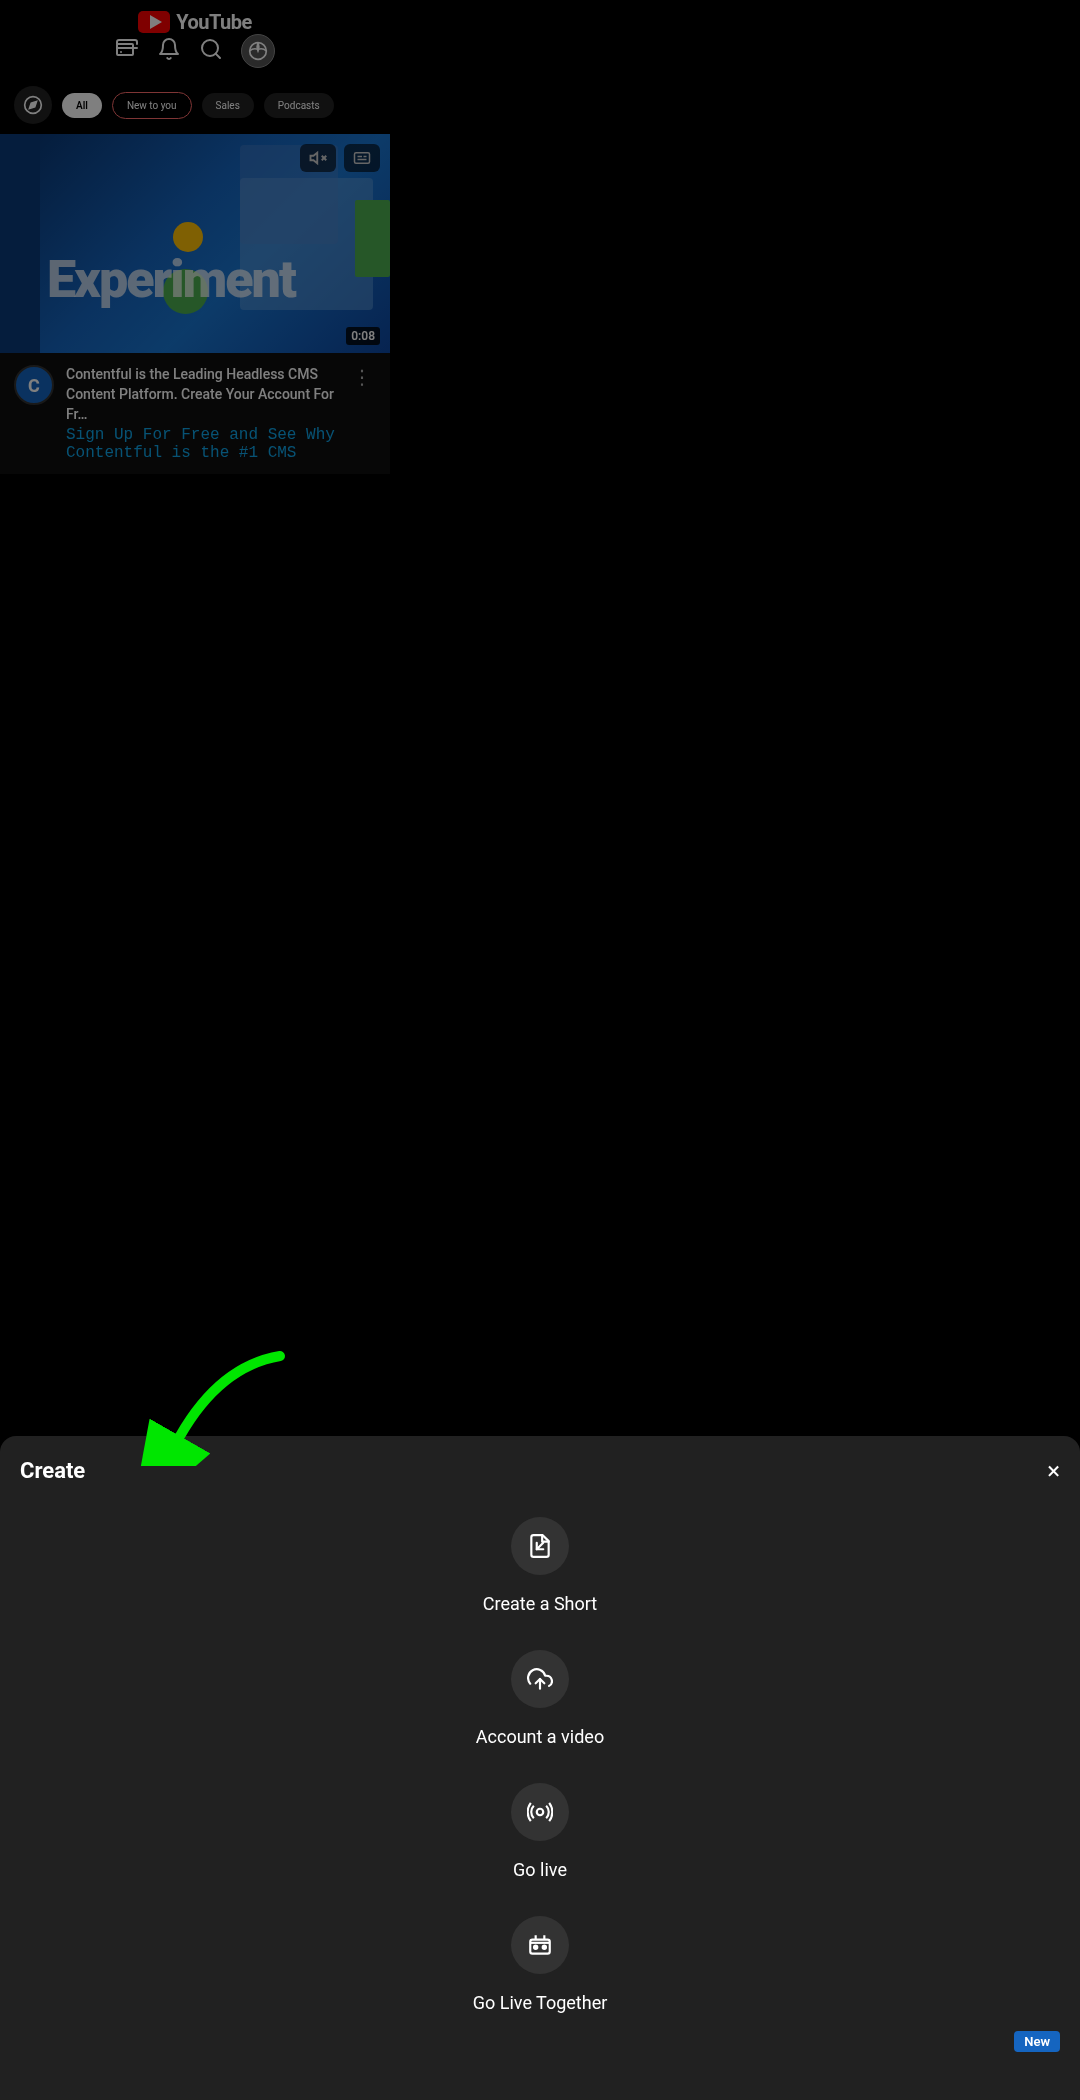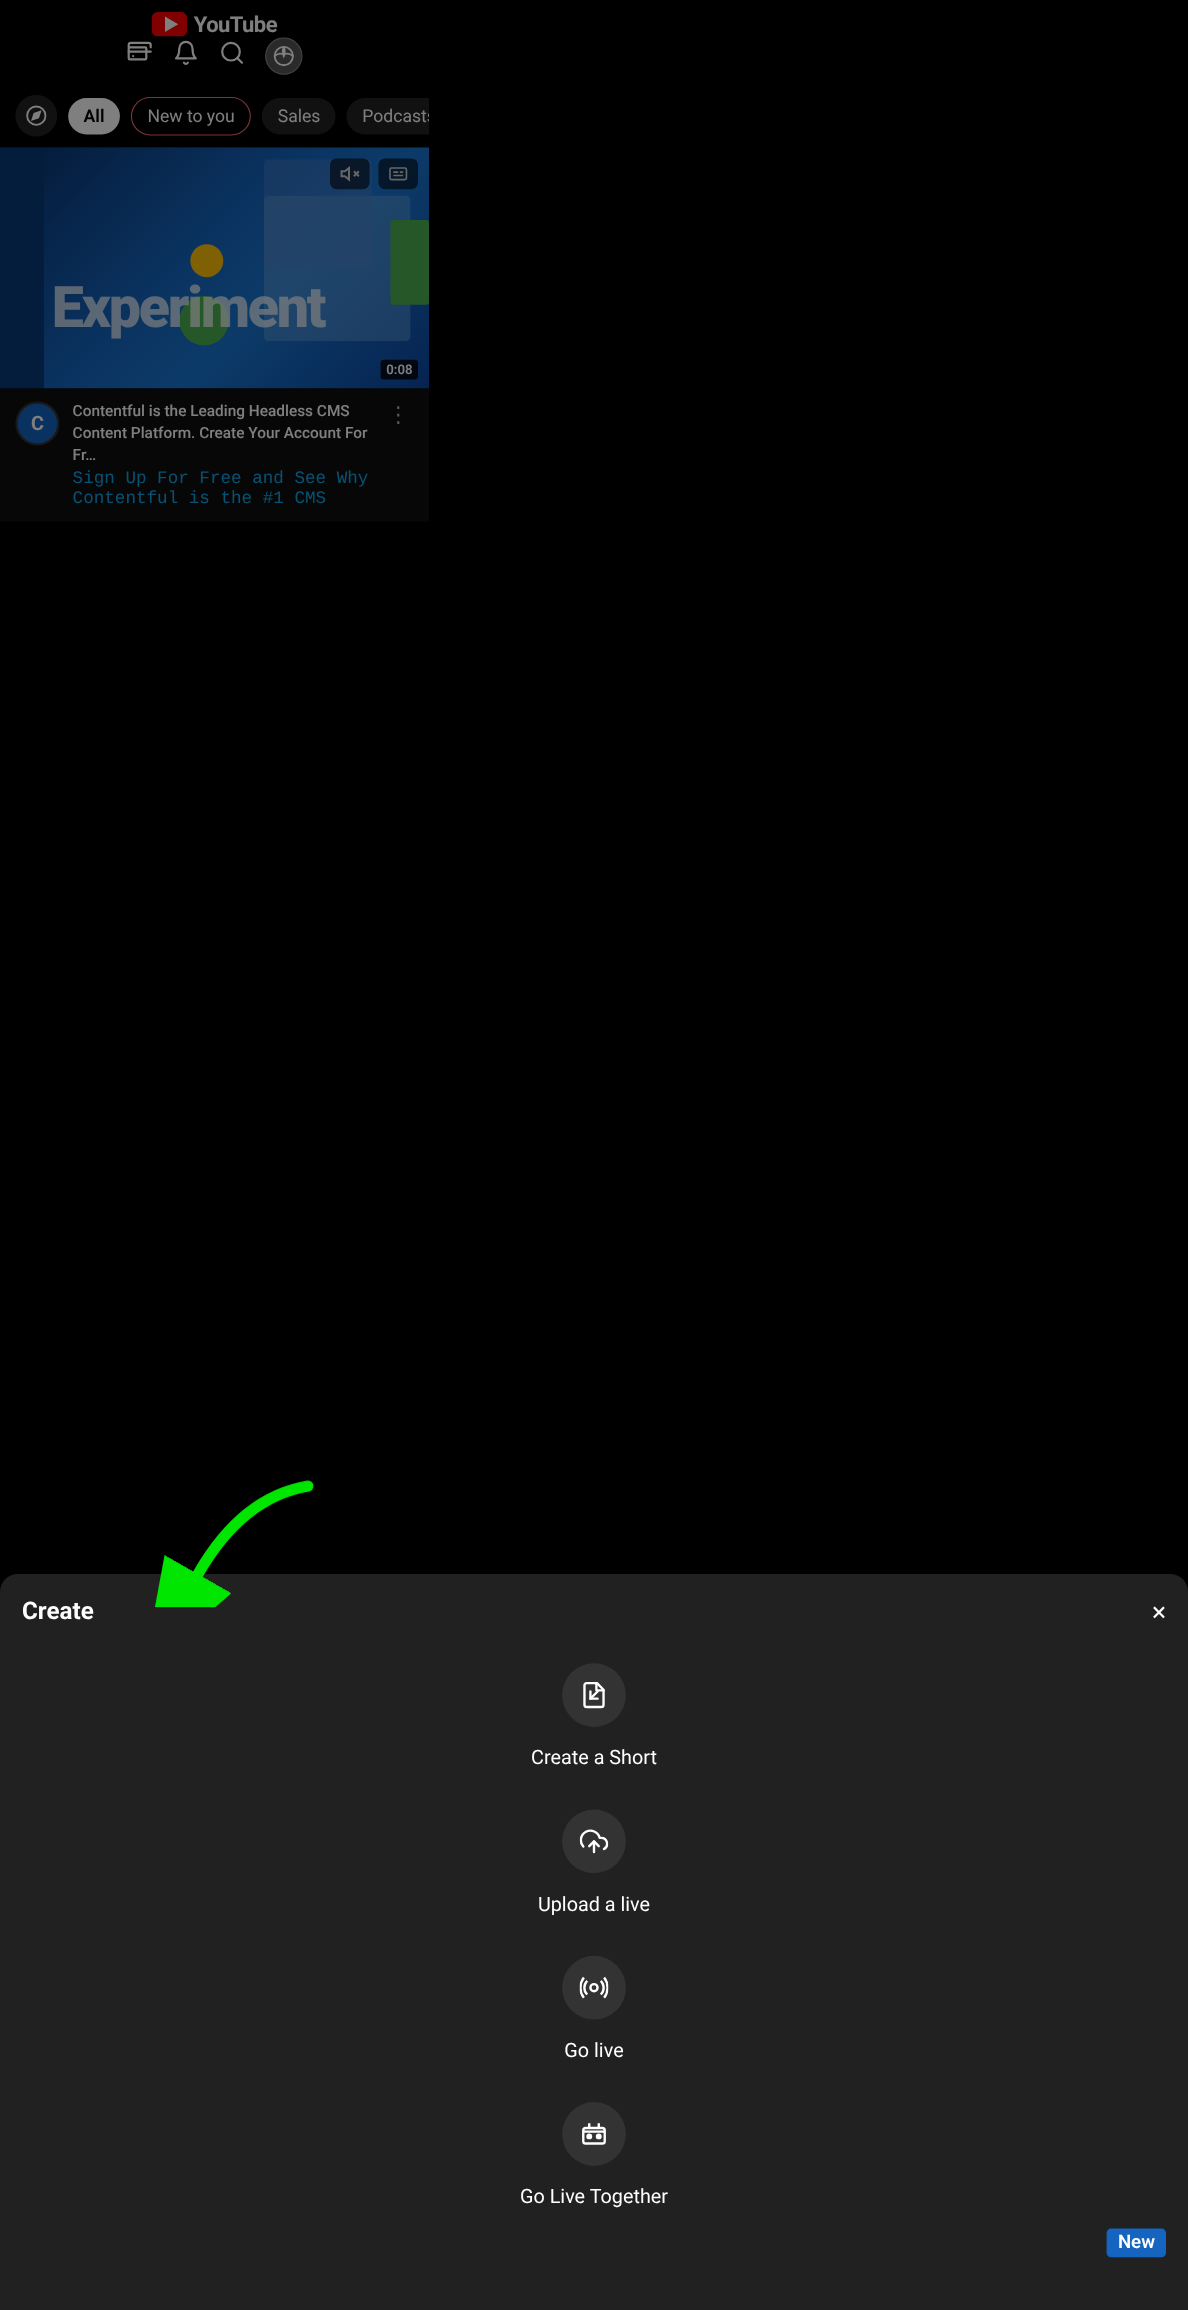--- a/index.html
+++ b/index.html
@@ -105,7 +105,7 @@
     .filter-chip {
       border-radius: 20px;
       padding: 7px 14px;
-      font-size: 16px;
+      font-size: 10px;
       white-space: nowrap;
       cursor: pointer;
       flex-shrink: 0;

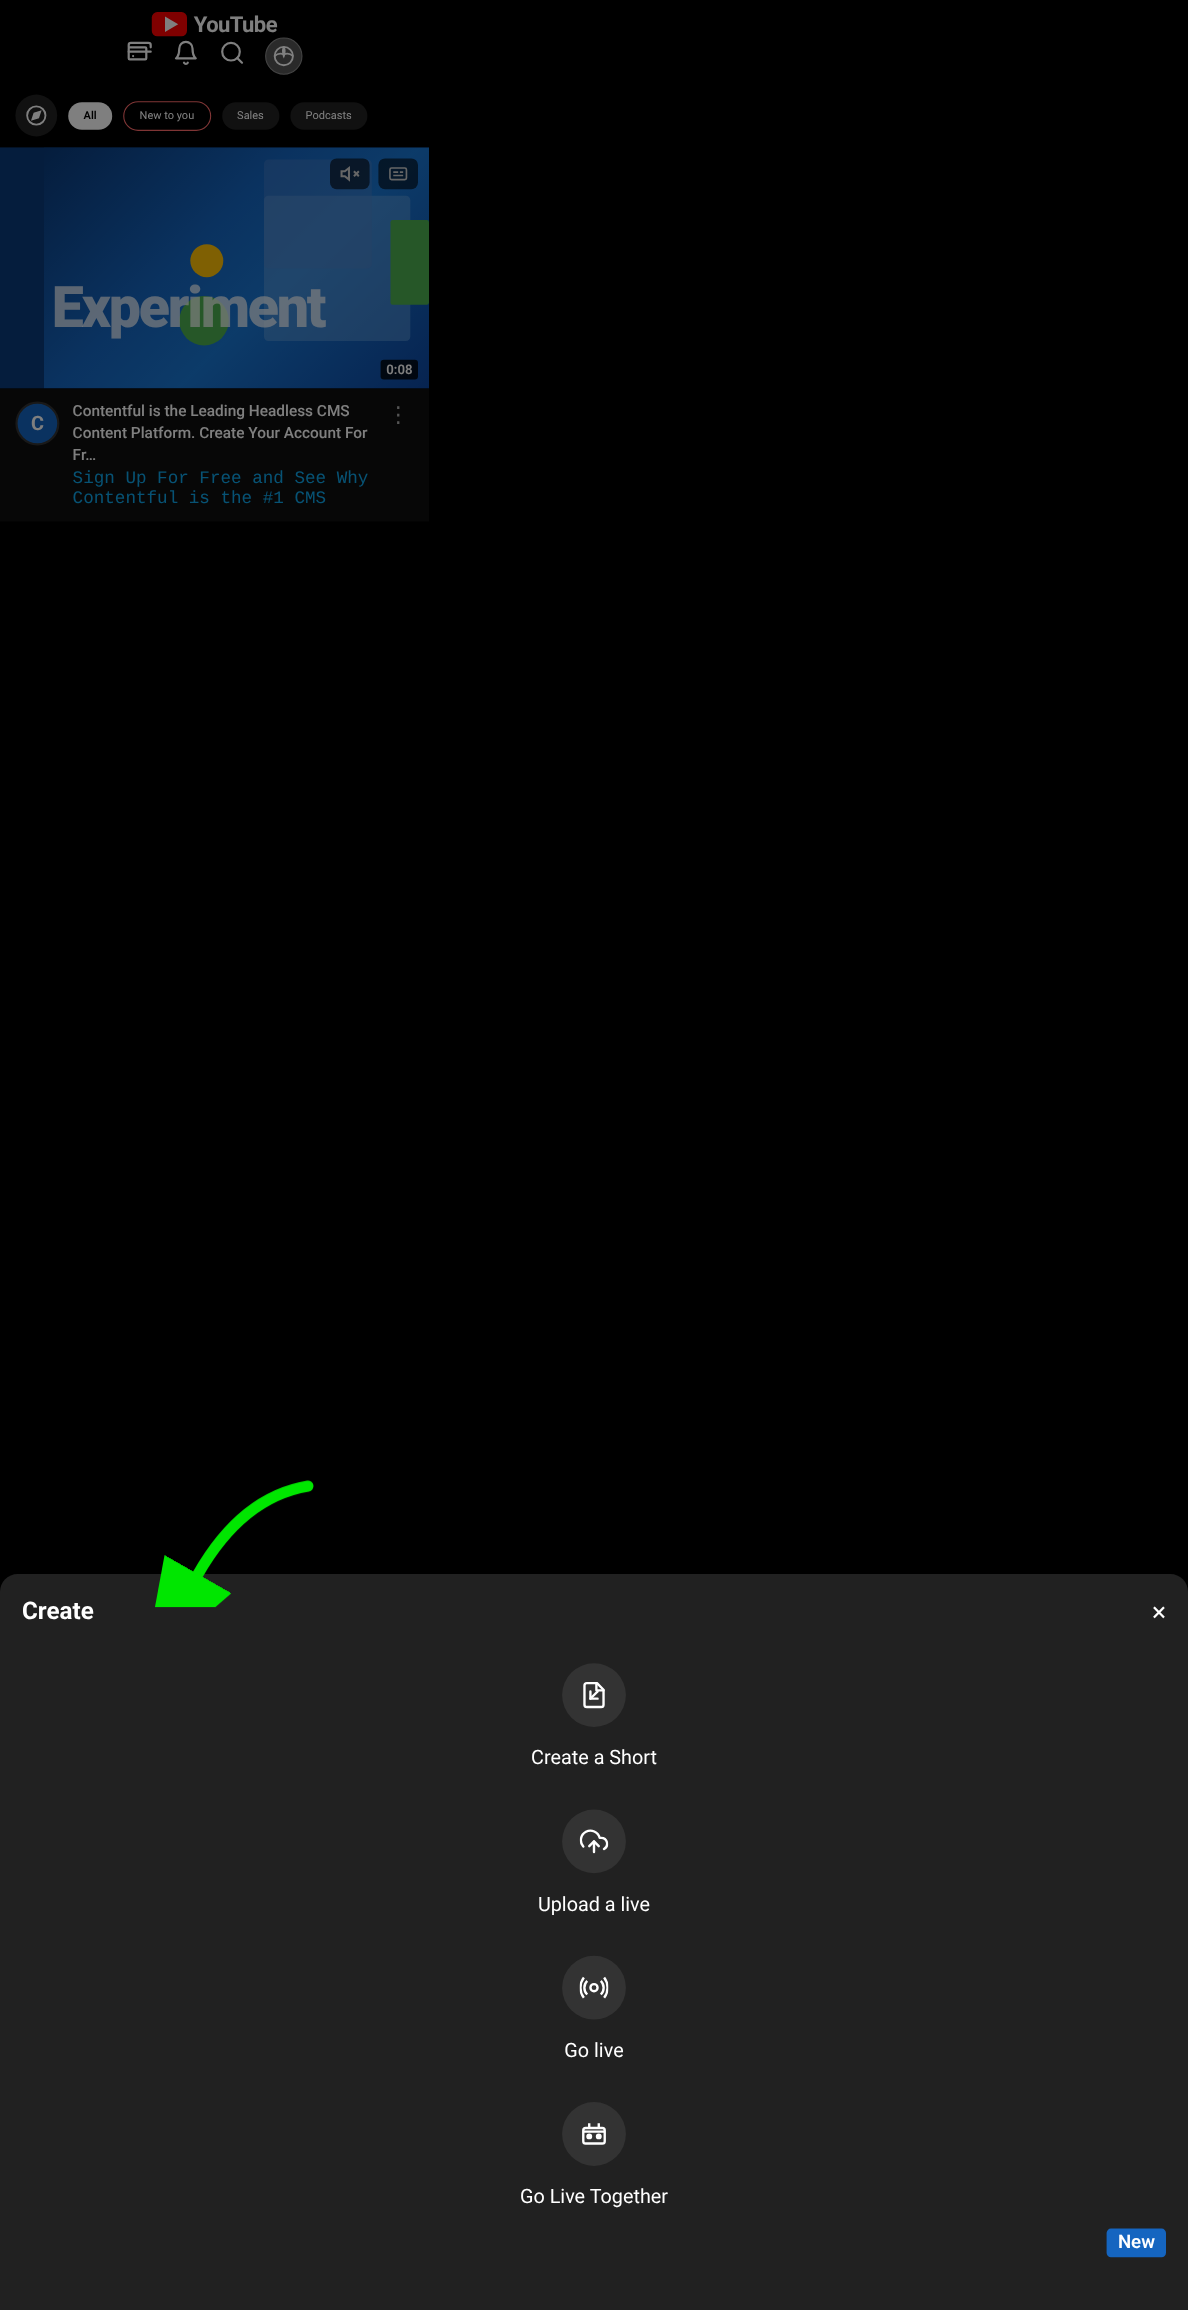--- a/index.html
+++ b/index.html
@@ -523,7 +523,7 @@
         <path d="M20.39 18.39A5 5 0 0 0 18 9h-1.26A8 8 0 1 0 3 16.3"></path>
       </svg>
     </div>
-    <span class="sheet-item-label">Upload a live</span>
+    <span class="sheet-item-label">Account a video</span>
   </div>
 
   <div class="sheet-item">

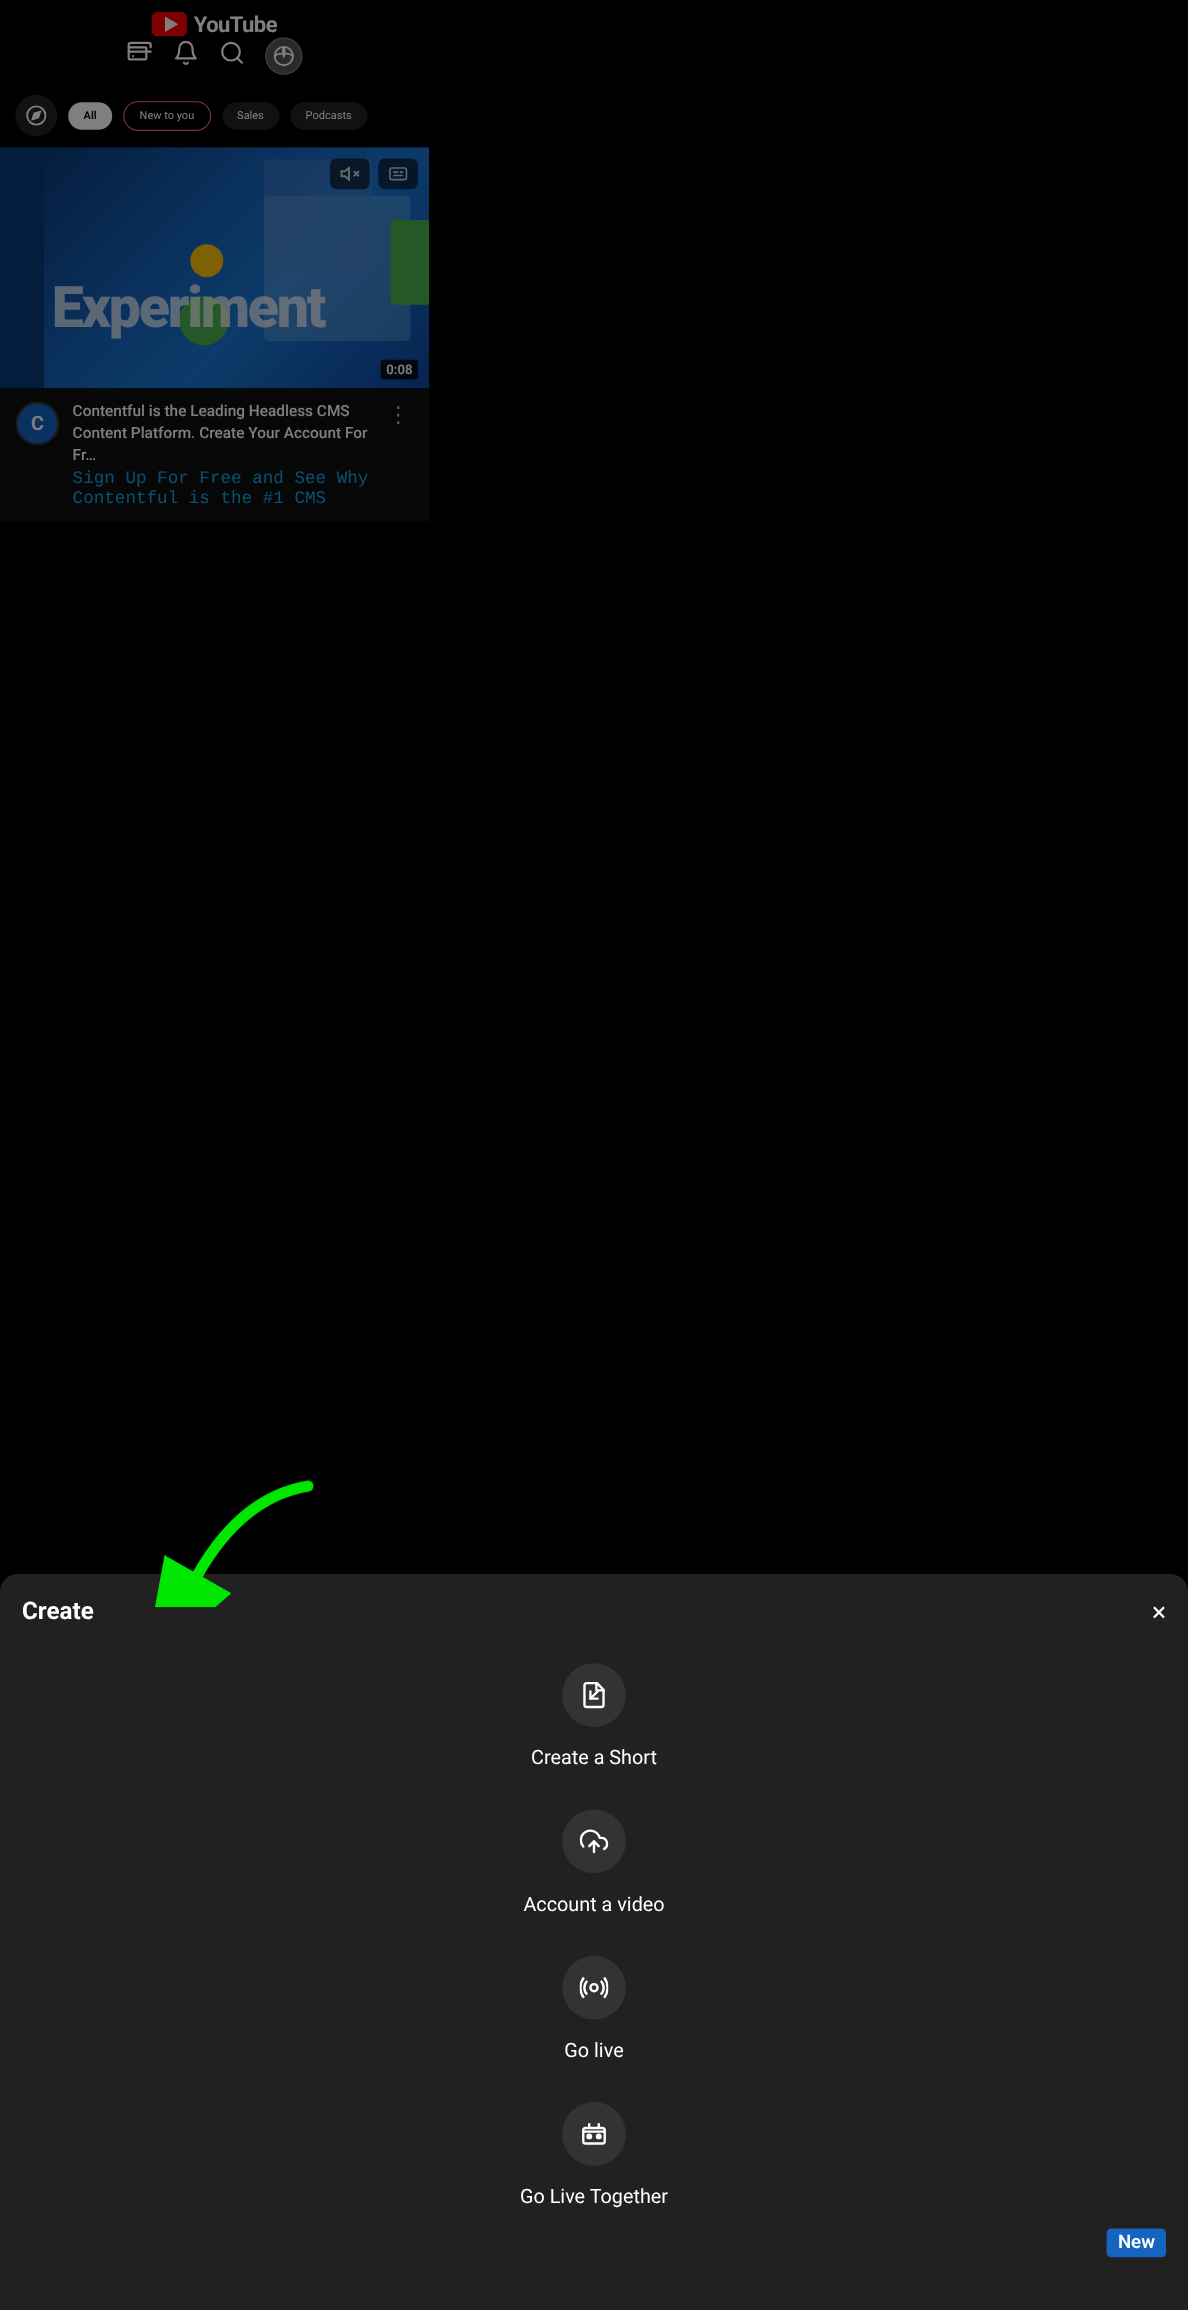--- a/index.html
+++ b/index.html
@@ -378,7 +378,7 @@
       margin-left: auto;
       background: #1565c0;
       color: #fff;
-      font-size: 17px;
+      font-size: 13px;
       font-weight: 600;
       padding: 3px 10px;
       border-radius: 4px;

